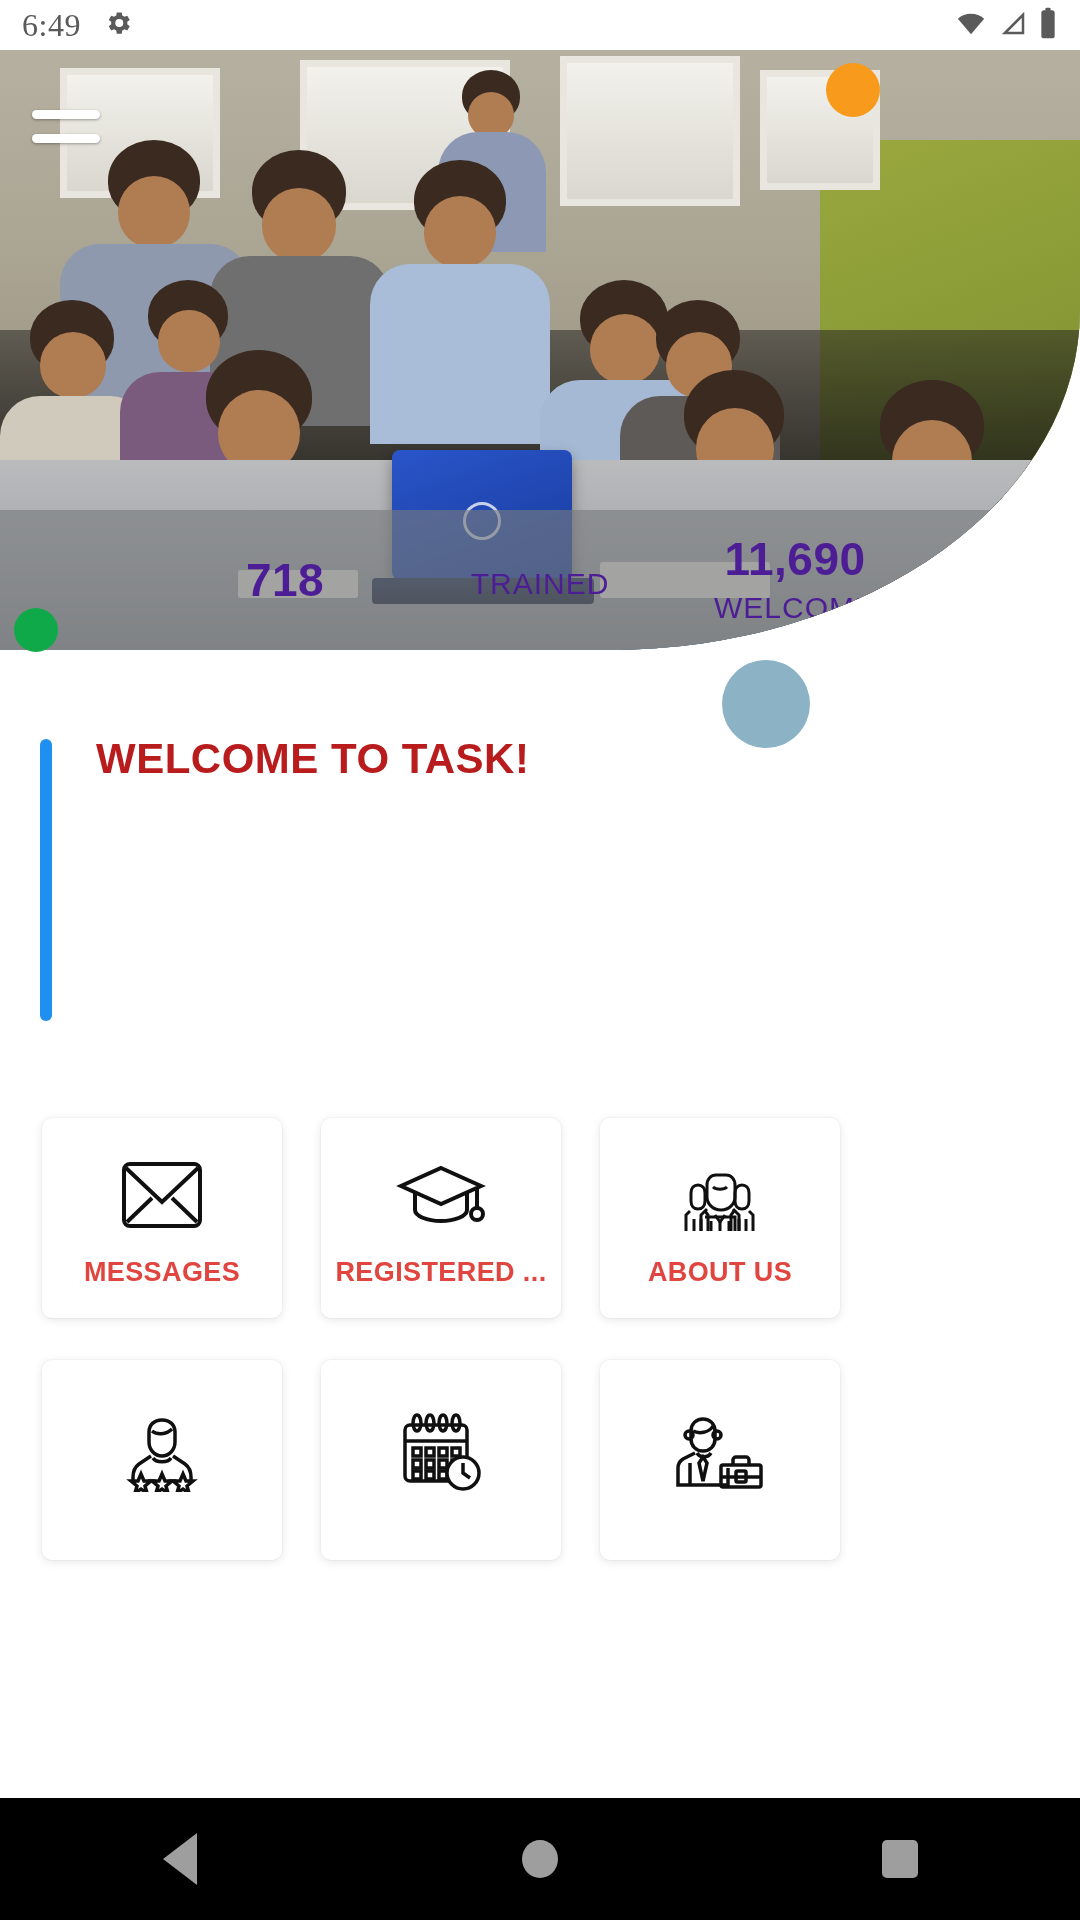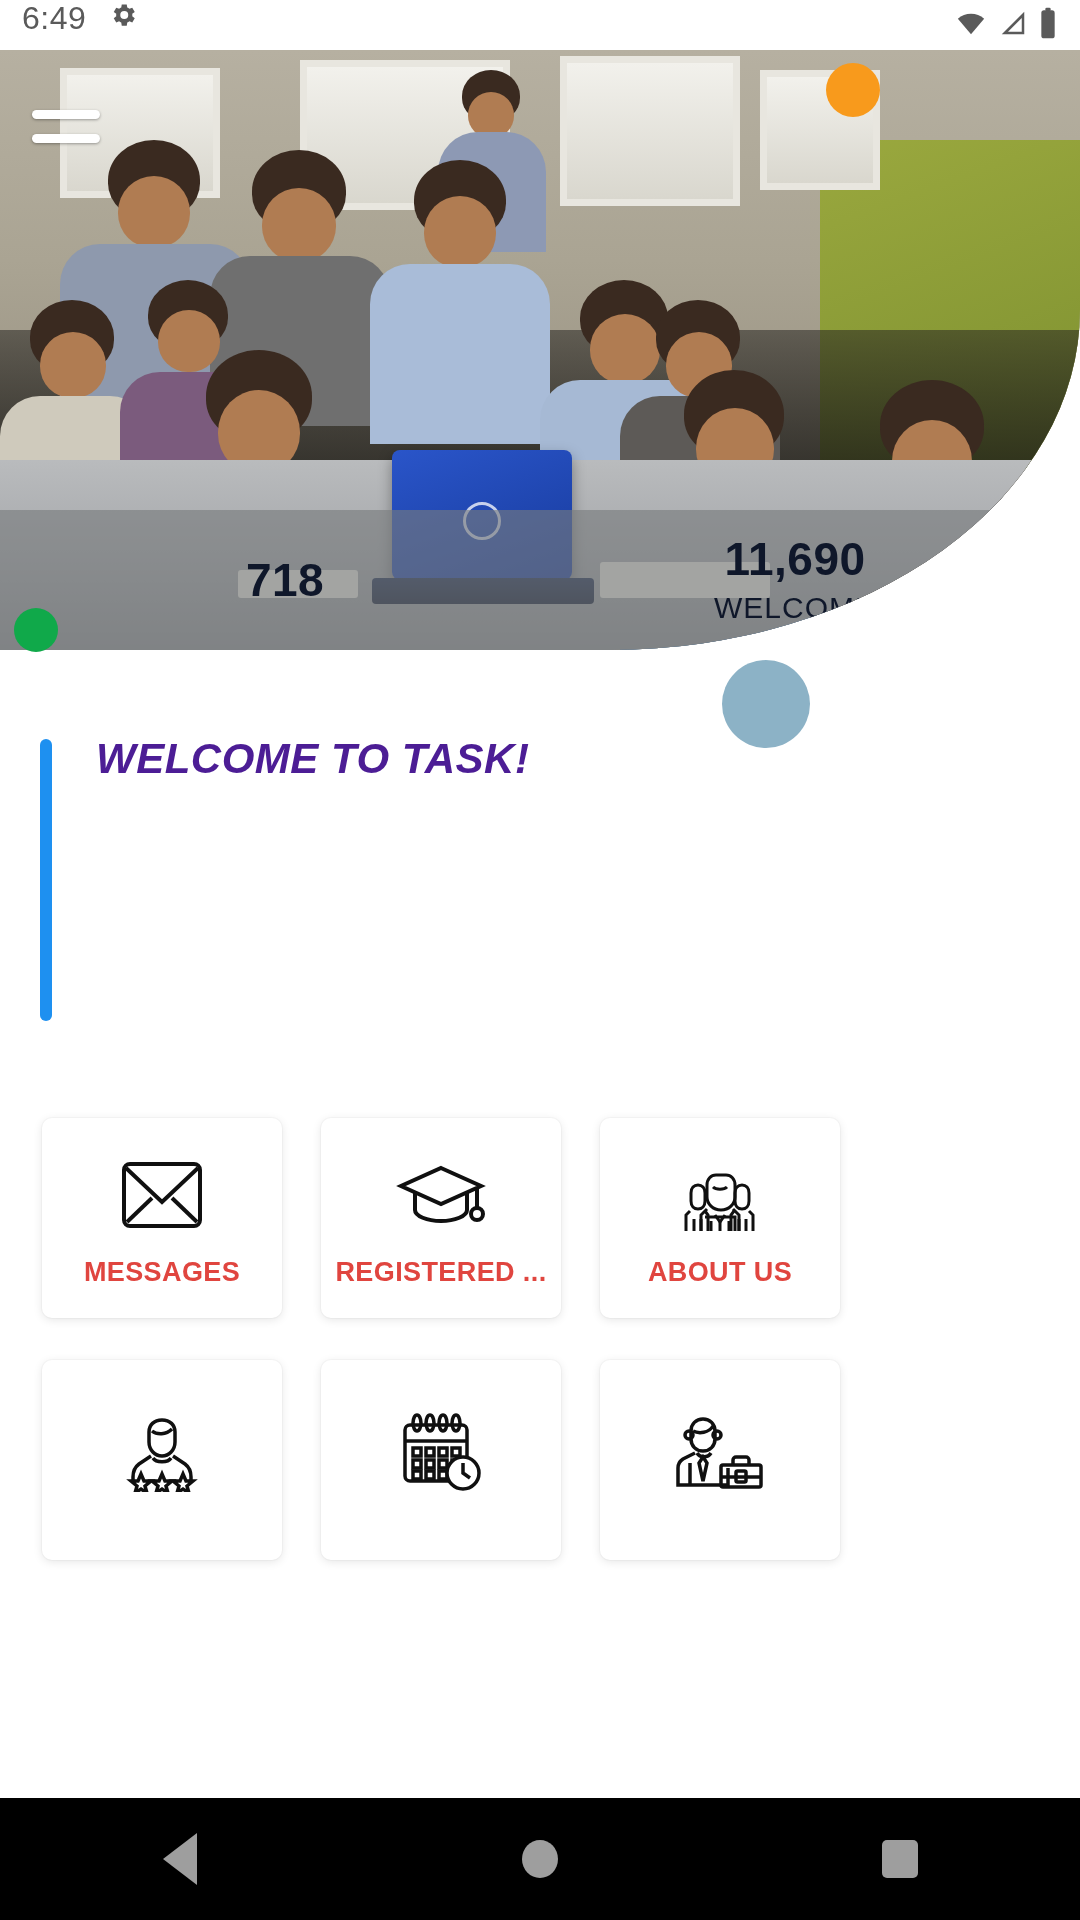--- a/index.html
+++ b/index.html
@@ -14,8 +14,8 @@
   
   .statusbar{
     position:absolute; top:0; left:0; width:1080px; height:50px;
-    background:#ffffff; display:flex; 
-    padding:0 22px; z-index:40;
+    background:#ffffff; display:flex; align-items:center;
+    padding:0 22px; z-index:40;font-family:Liberation Serif, serif;
   }
   .sb-time{ font-size:32px; color:#5a5a5a; letter-spacing:0.5px; }
   .sb-gear{ margin-left:22px; display:block; }

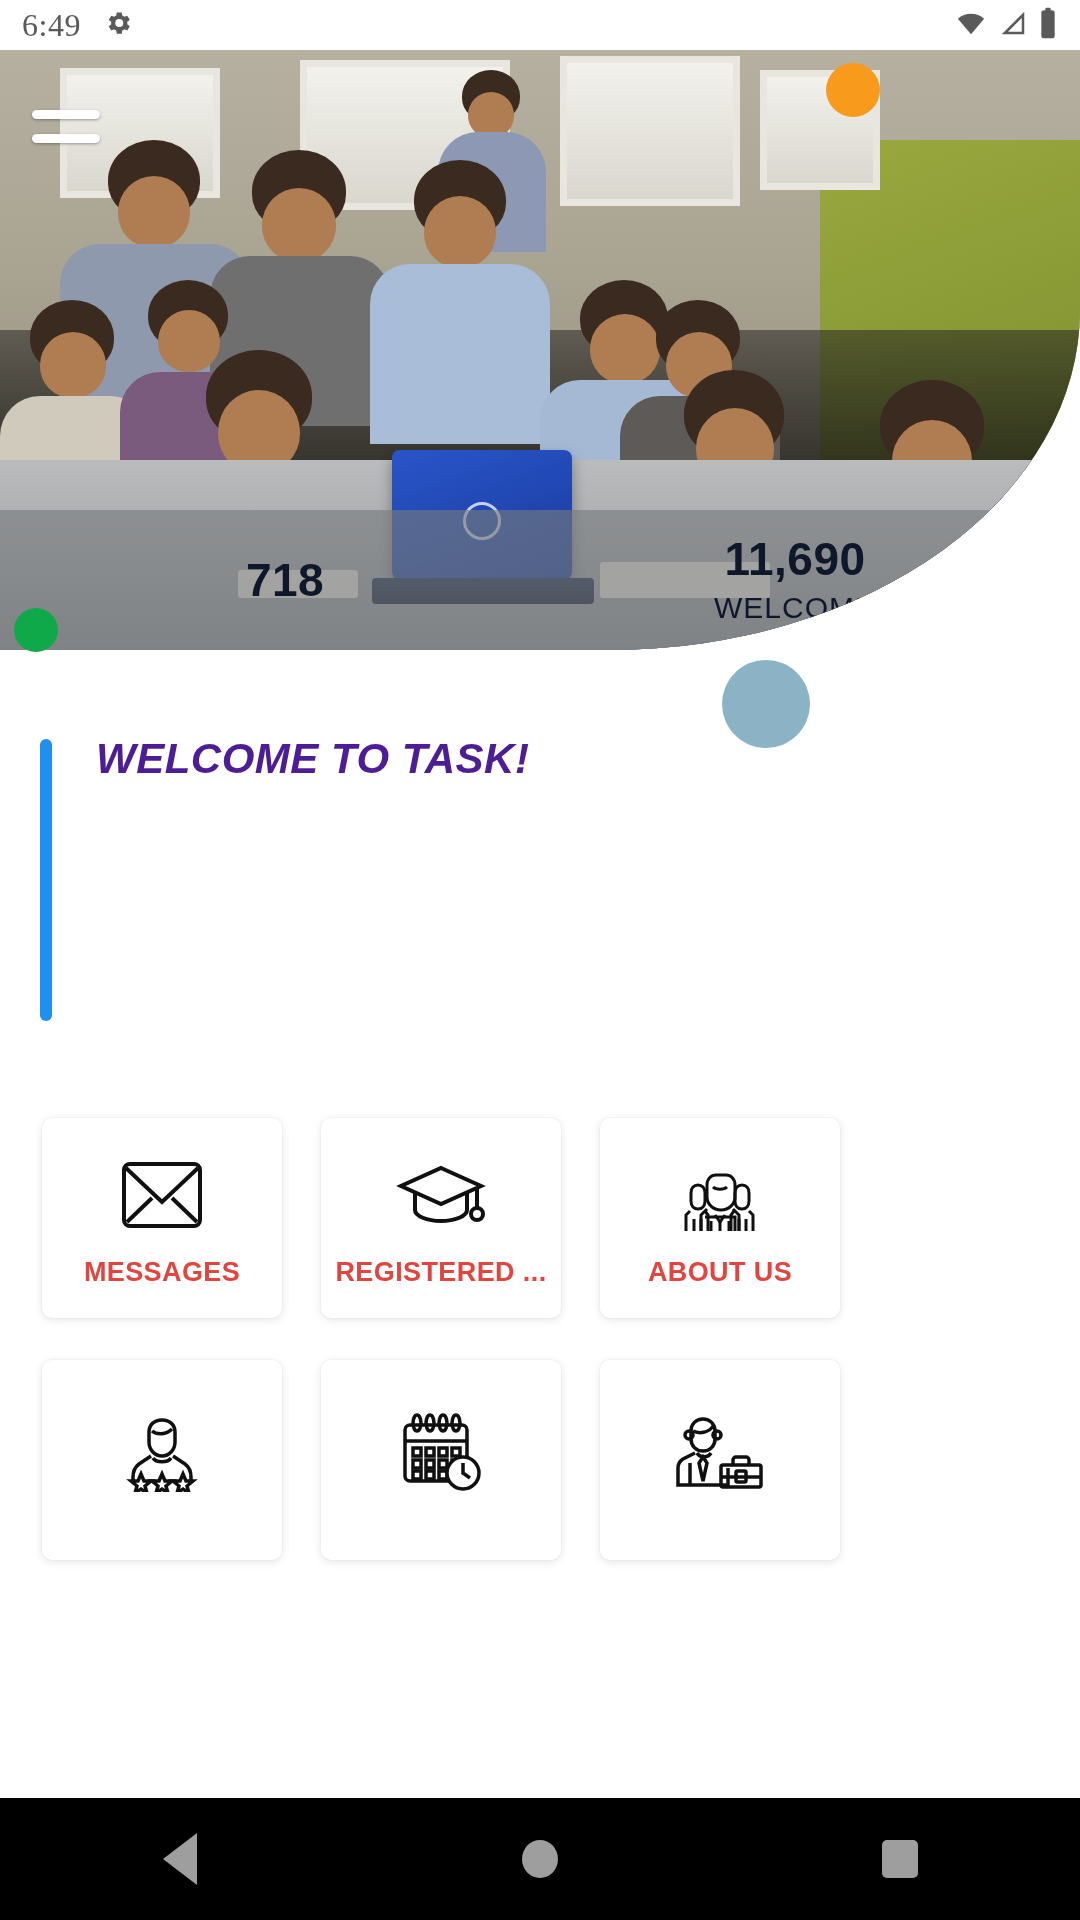--- a/index.html
+++ b/index.html
@@ -81,7 +81,7 @@
     display:flex; align-items:center; justify-content:center;
     gap:0; z-index:8;
   }
-  .stat{ width:255px; text-align:center; color:#0f172a; }
+  .stat{ width:255px; text-align:center; color:#4c1d95; }
   .stat-num{ font-size:46px; font-weight:bold; line-height:1.05; letter-spacing:0.5px; }
   .stat-lbl{ font-size:30px; font-weight:400; margin-top:8px; letter-spacing:1px; }
 

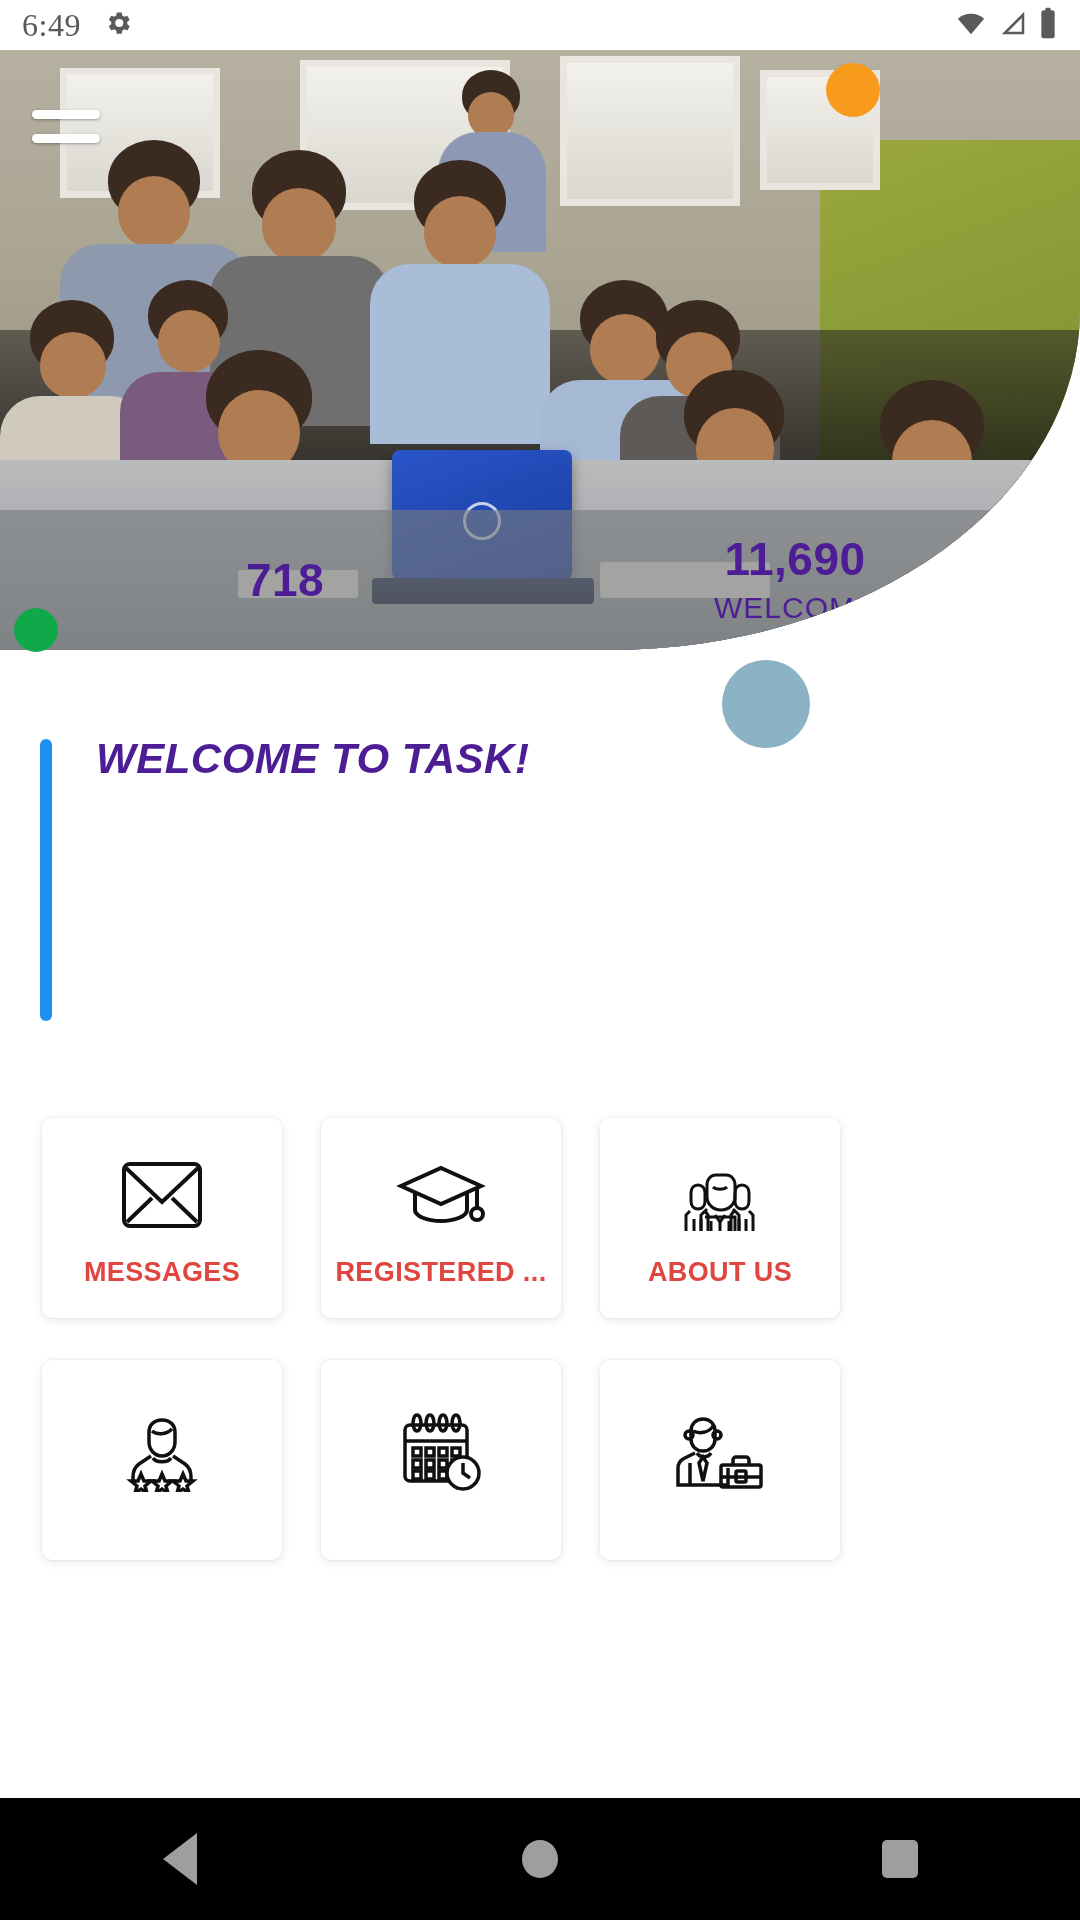--- a/index.html
+++ b/index.html
@@ -271,6 +271,7 @@
           <div class="stat-num">718</div>
         </div>
         <div class="stat">
+          <div class="stat-lbl">TRAINED</div>
         </div>
         <div class="stat">
           <div class="stat-num">11,690</div>

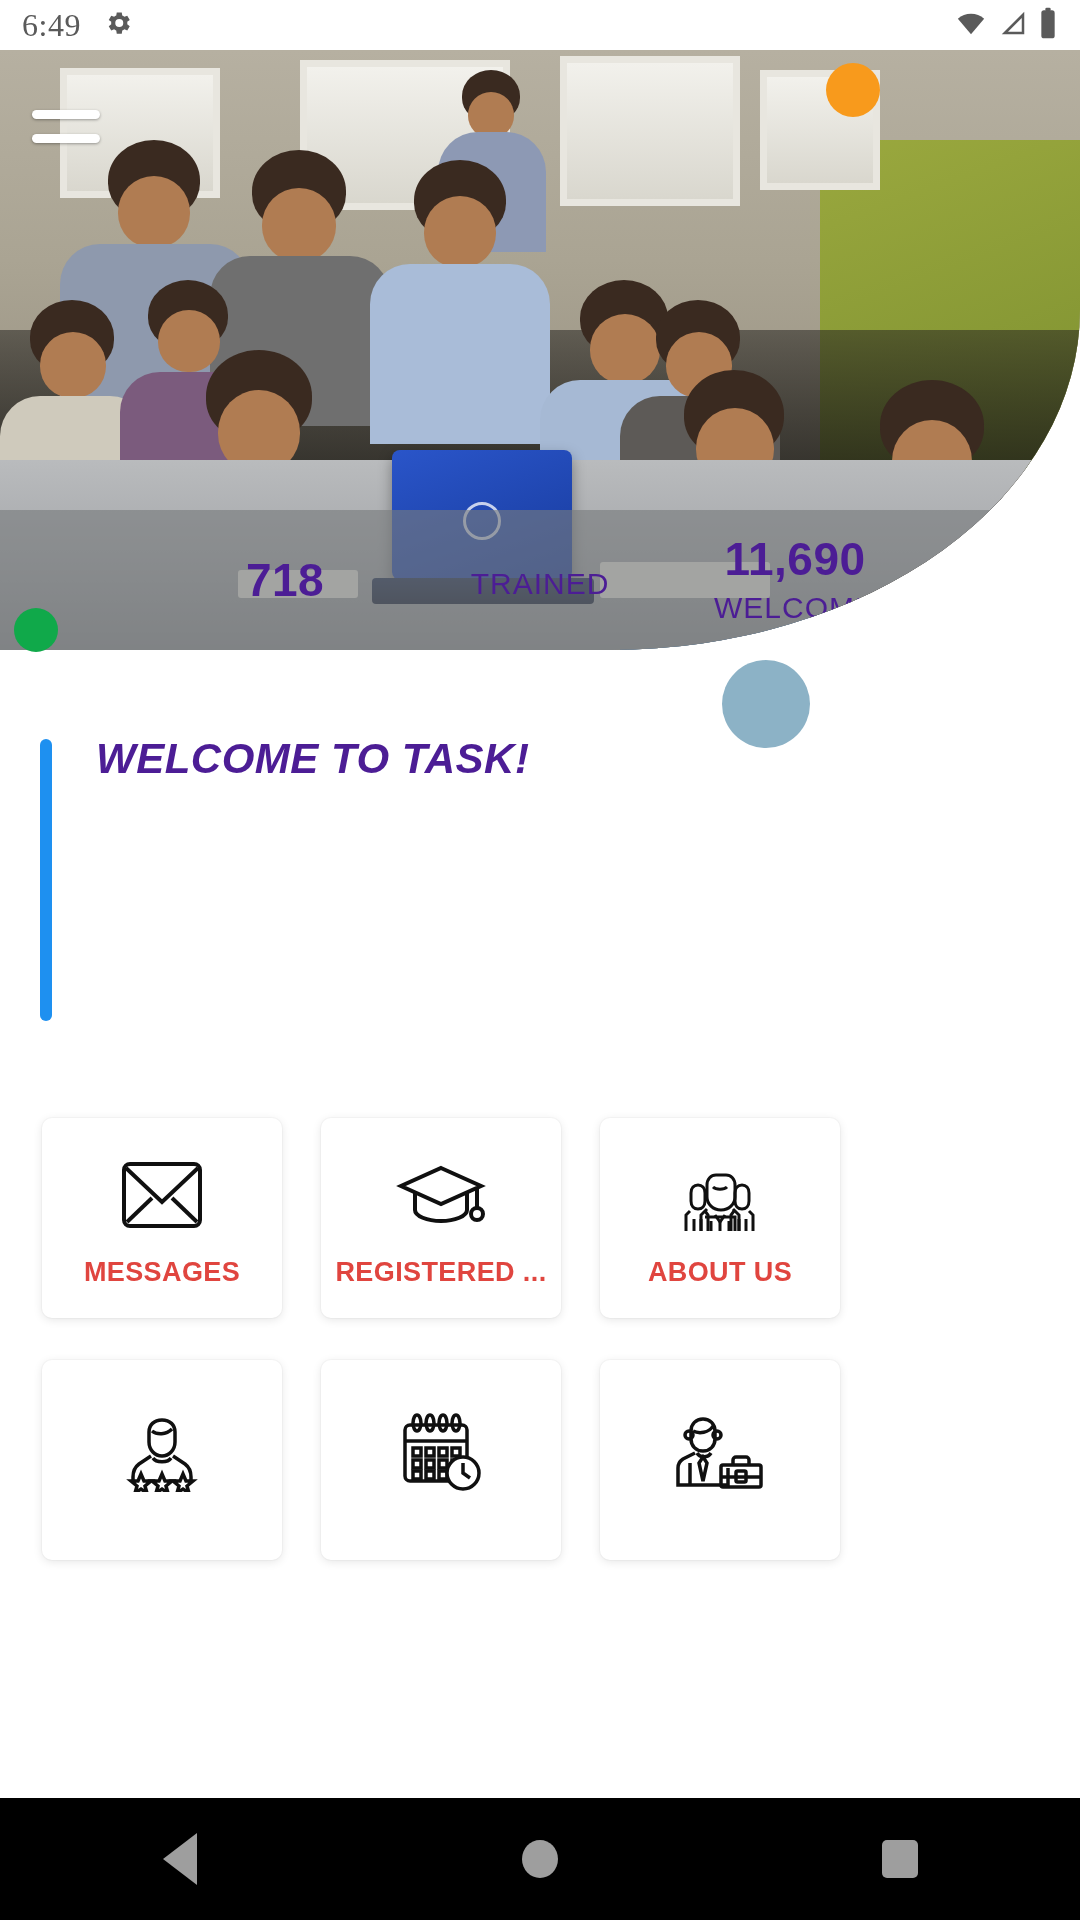--- a/index.html
+++ b/index.html
@@ -112,9 +112,8 @@
   }
   .wbody{ padding-left:56px; }
   .wtitle{
-    font-size:42px; font-weight:bold; color:#4c1d95;
+    font-size:42px; font-weight:bold; color:#b91c1c;
     letter-spacing:0.5px;
-    font-style:italic;
   }
   .wtext{
     margin-top:26px; font-size:34px; line-height:1.65;

